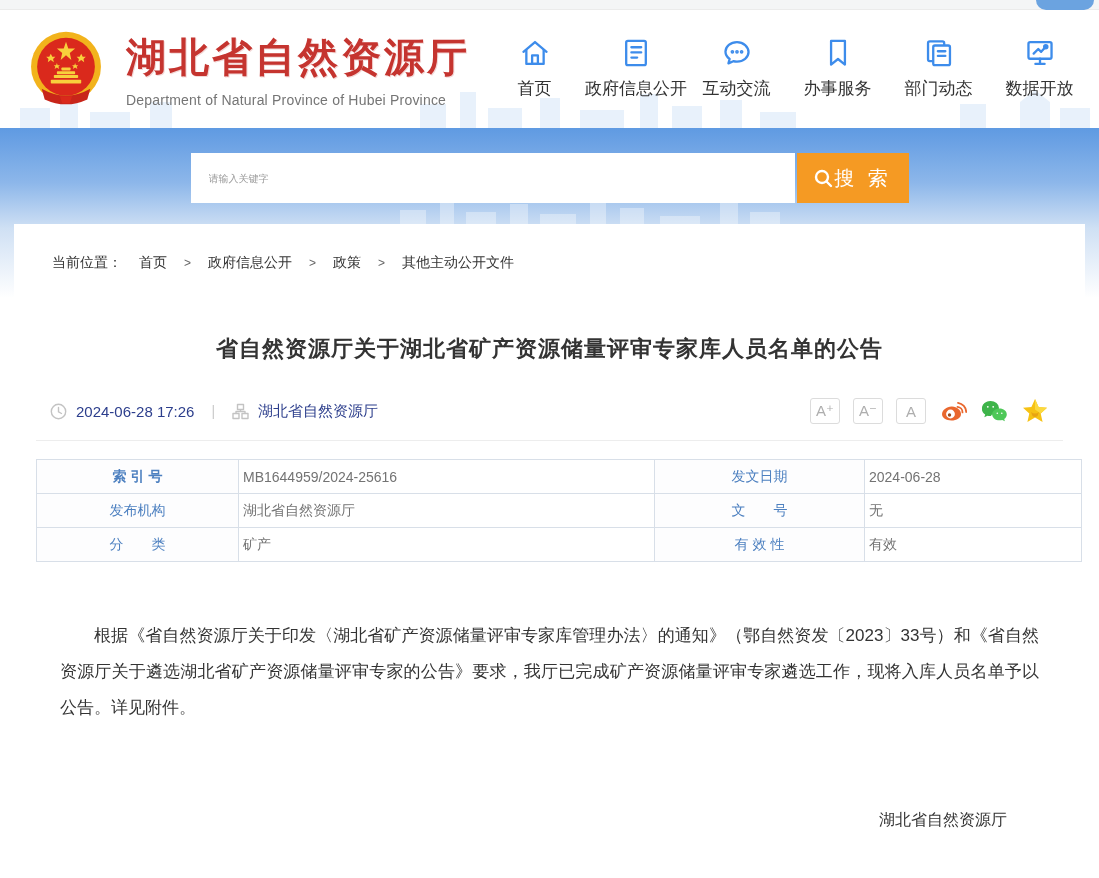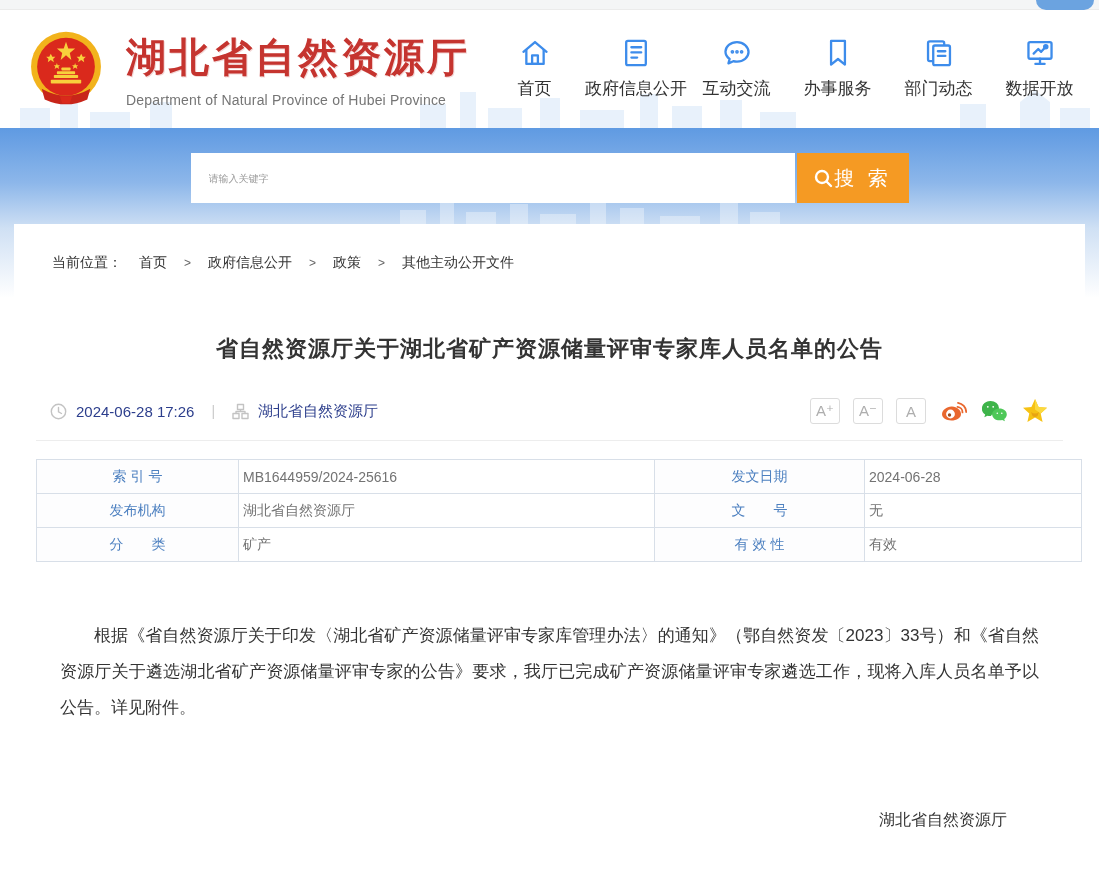--- a/index.html
+++ b/index.html
@@ -61,7 +61,7 @@
   .meta-table td { border:1px solid #d8dfe8; height:34px; }
   td.tl { text-align:center; color:#4d80c0; background:#fdfdfe; }
   td.tv { color:#737373; padding-left:4px; }
-  .w-l1 { width:202px; } .w-v1 { width:416px; } .w-l2 { width:210px; } .w-v2 { width:217px; }
+  .w-l1 { width:202px;font-weight:bold; } .w-v1 { width:416px; } .w-l2 { width:210px; } .w-v2 { width:217px; }
 
   .body-text { margin-top:56px; padding:0 24px; font-size:17px; line-height:36px; color:#333;
     text-indent:2em; text-align:justify; }

